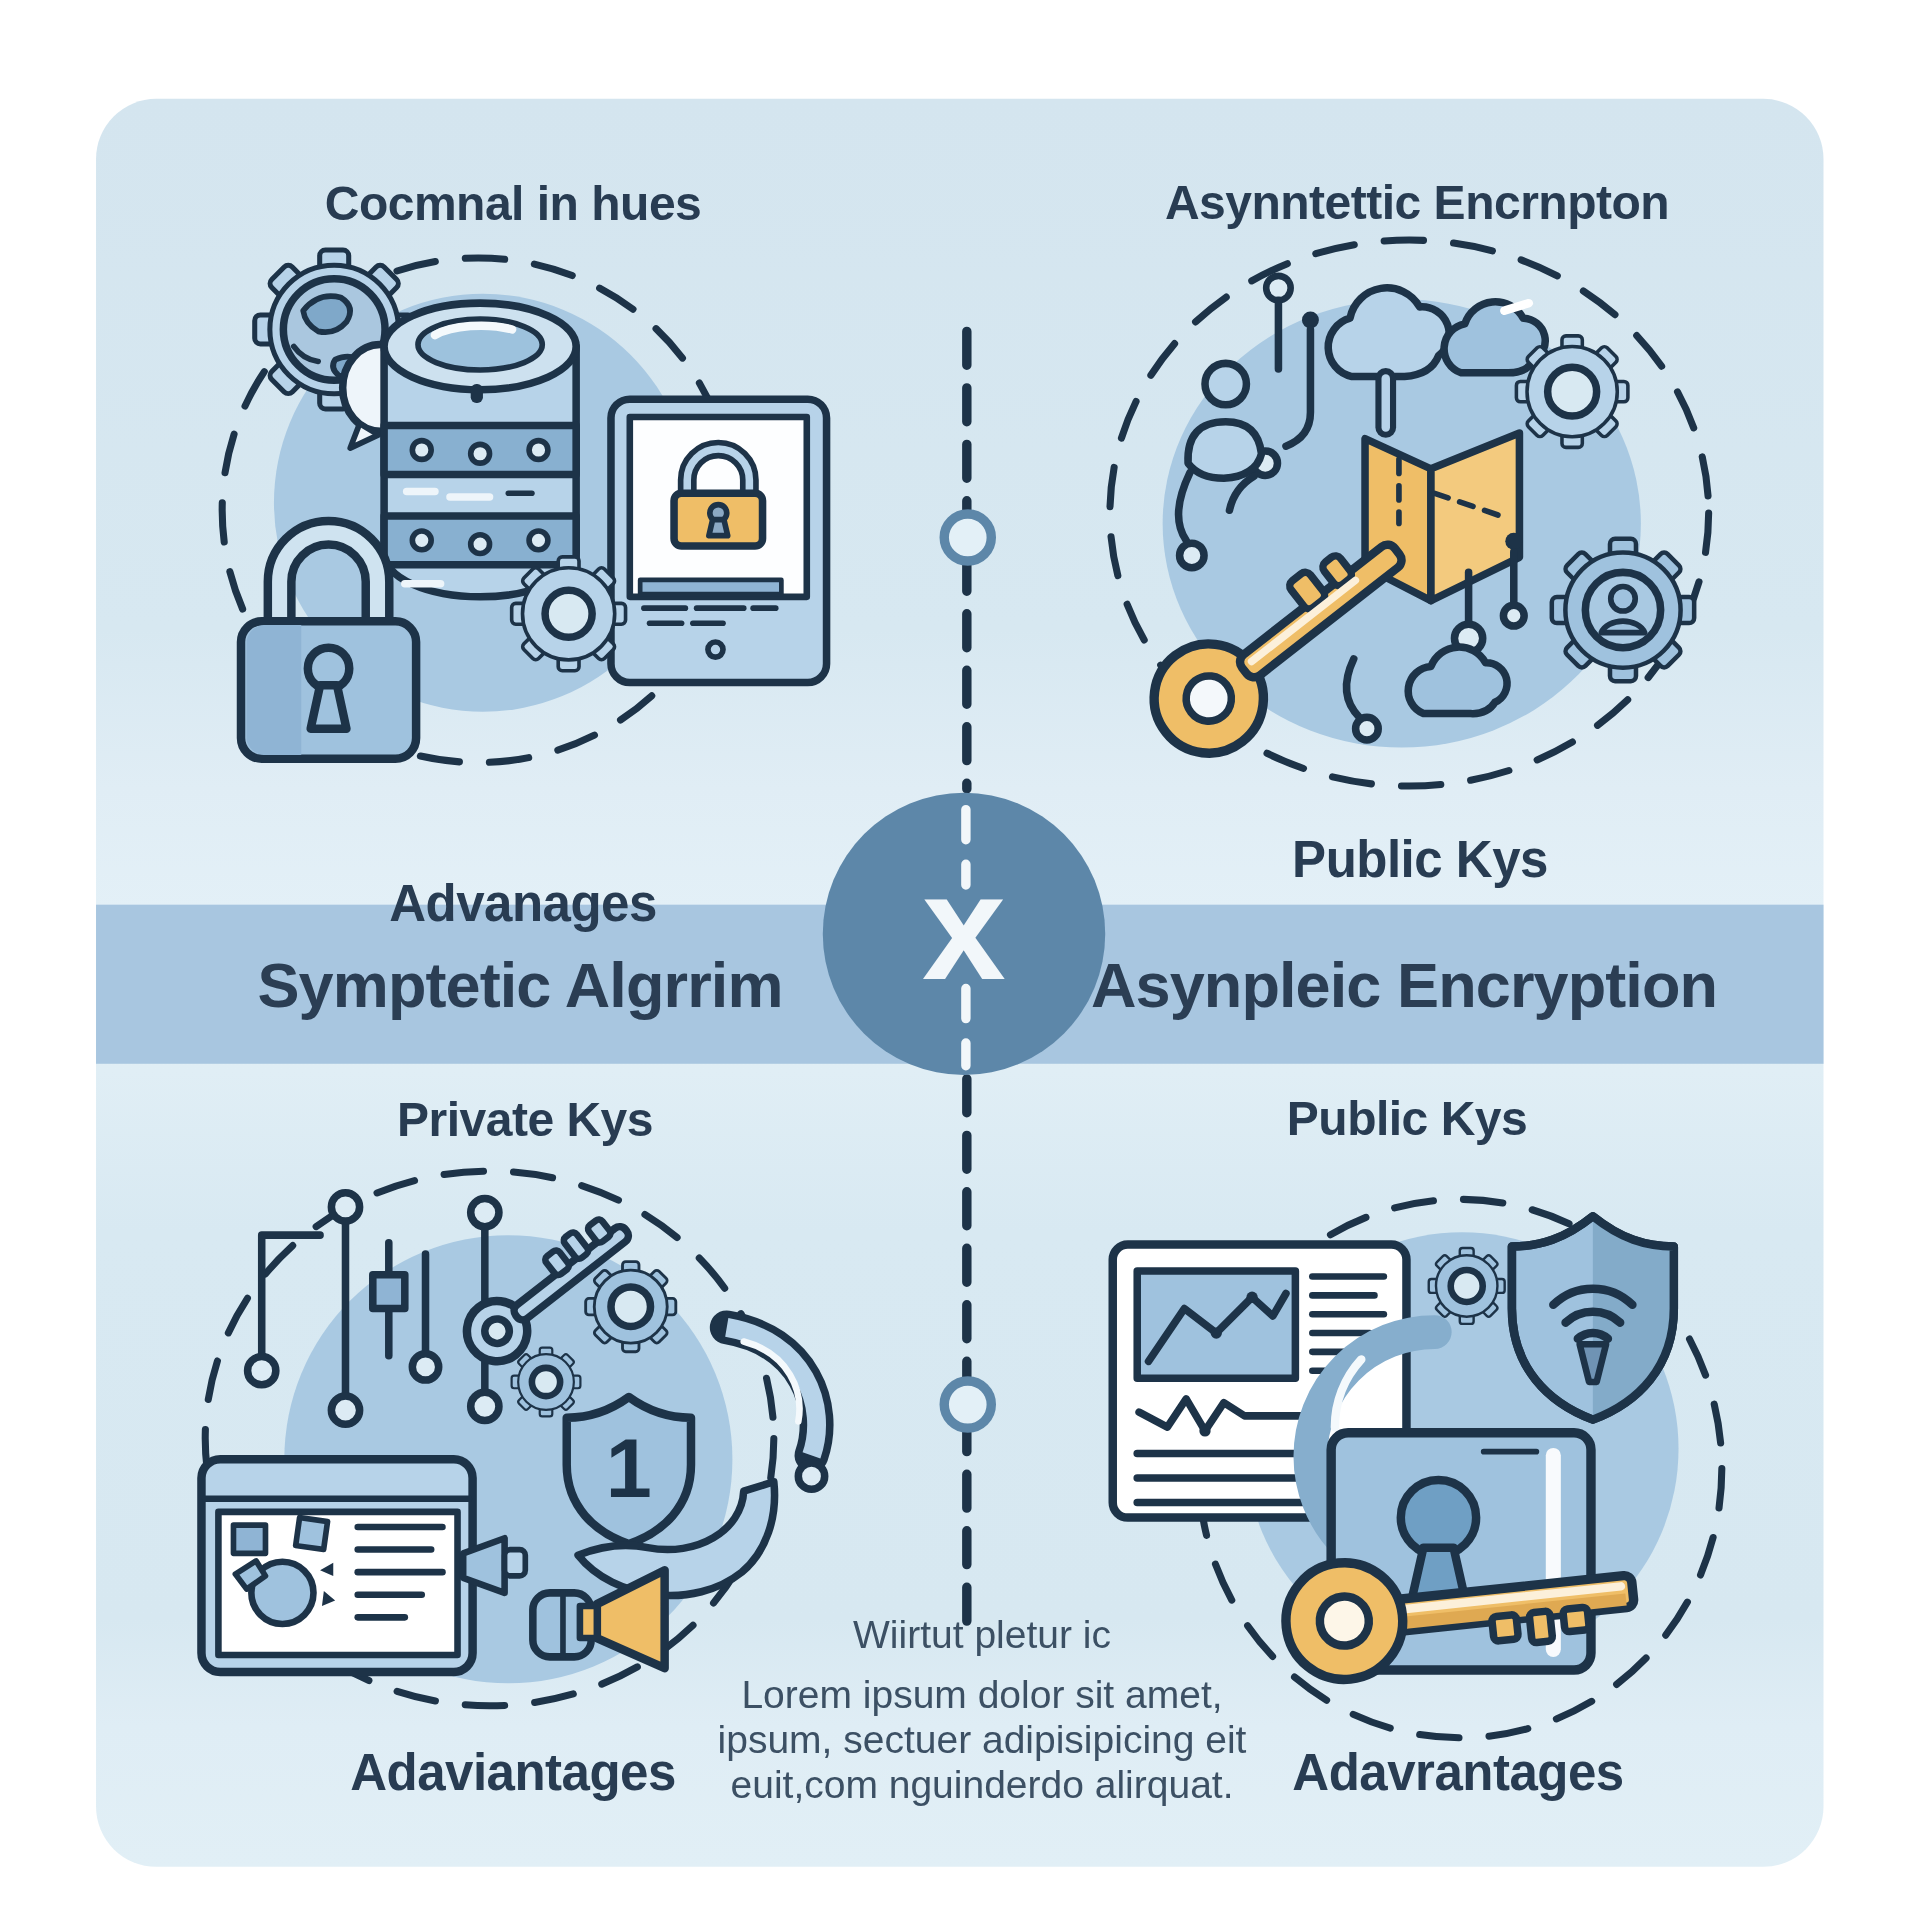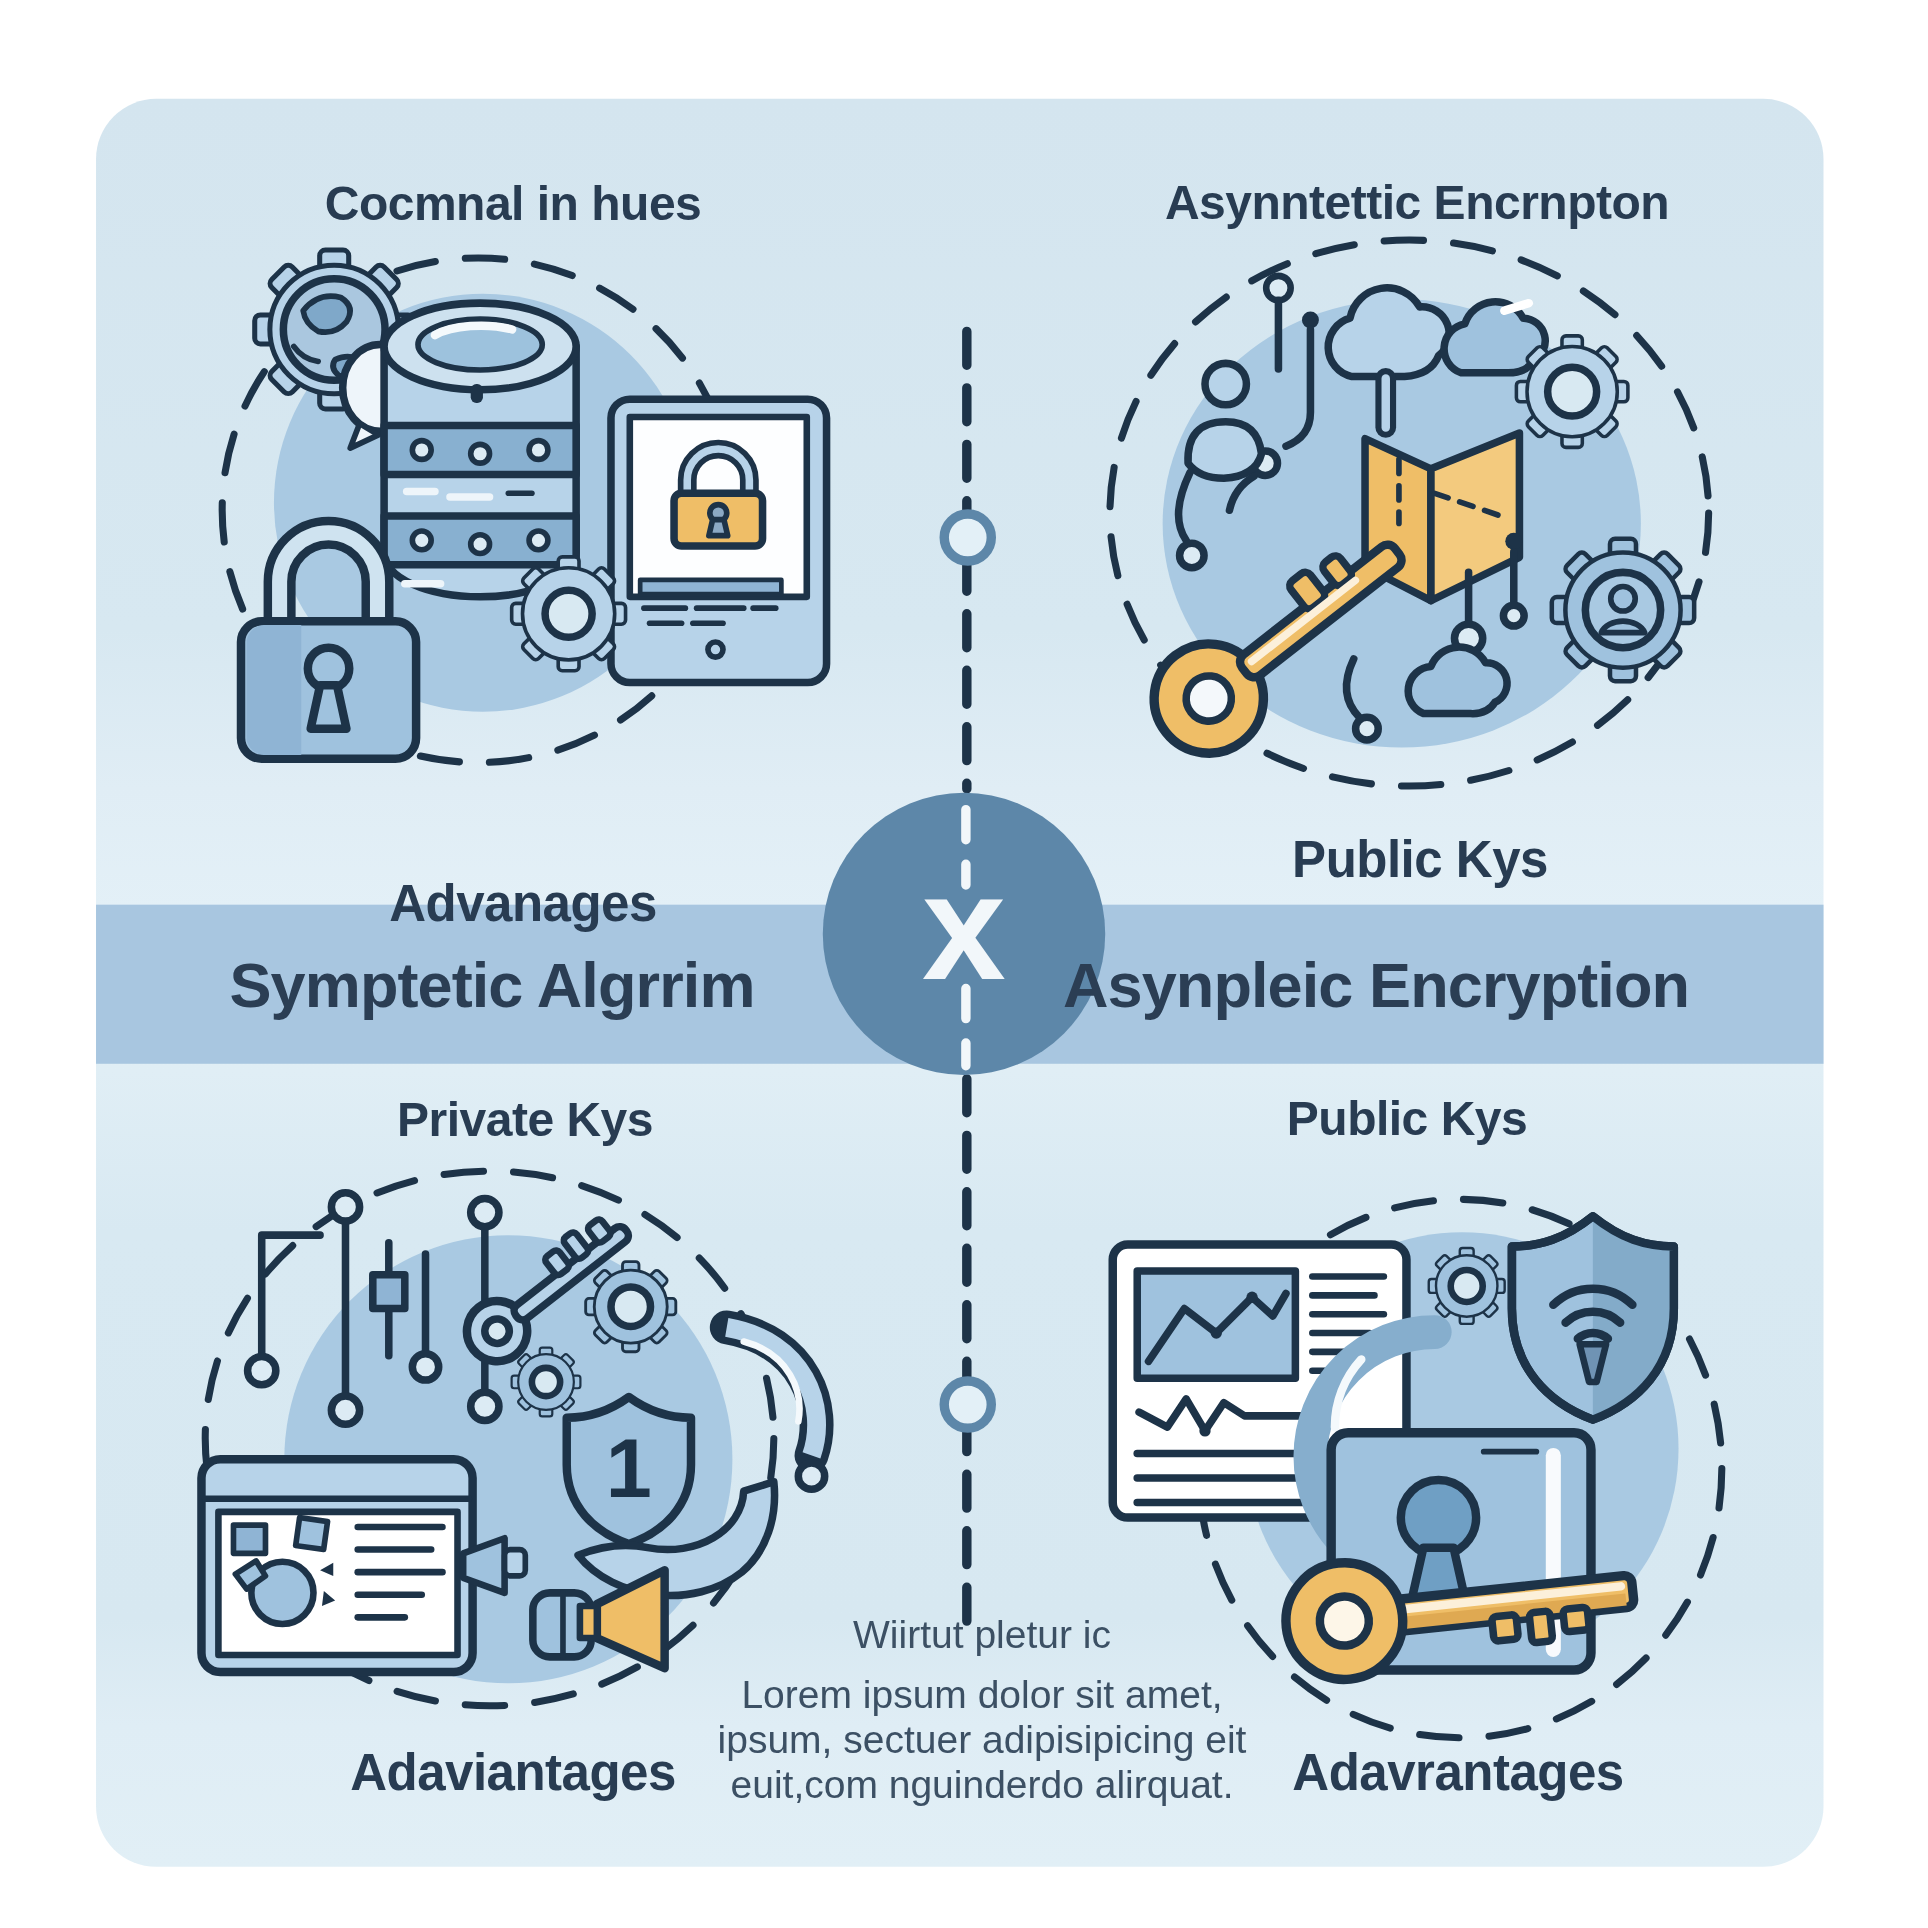--- a/index.html
+++ b/index.html
@@ -11,7 +11,7 @@
   .txt{position:absolute;transform:translate(-50%,-50%);white-space:nowrap;color:var(--text-dark,#283c52);font-weight:bold;text-align:right;}
   .q-title{font-size:48px;letter-spacing:-0.5px;}
   .q-label{font-size:51px;letter-spacing:-0.5px;}
-  .band-title{font-size:63px;letter-spacing:-0.9px;color:var(--text-band,#2b3e54);}
+  .band-title{font-size:63px;letter-spacing:-0.9px;color:var(--text-band,#2b3e54);margin-left:28px;}
   .footnote{position:absolute;left:982px;top:1612px;transform:translateX(-50%);text-align:center;color:var(--text-body,#3c5064);font-size:39px;font-weight:normal;line-height:45px;white-space:nowrap;}
   .footnote .l0{margin-bottom:15px;}
 </style>

